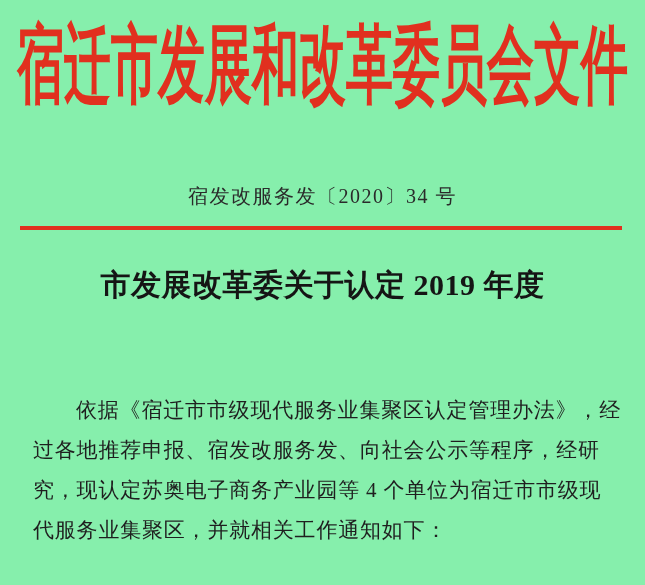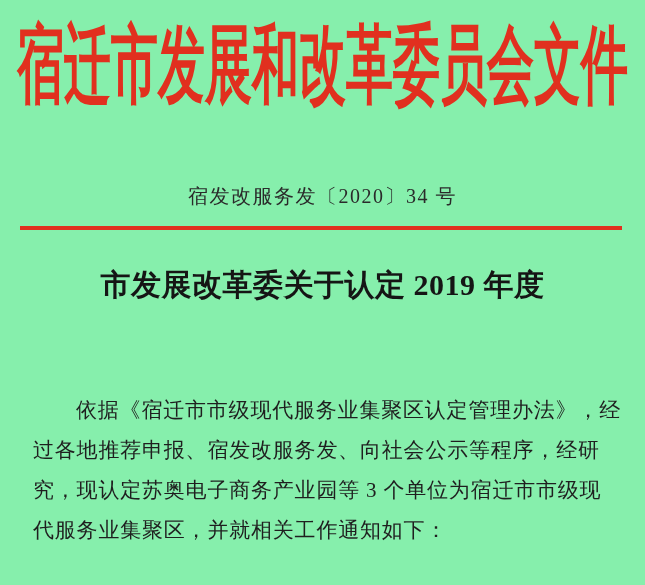--- a/index.html
+++ b/index.html
@@ -102,7 +102,7 @@
   <div class="doc-body">
     <div class="line indent">依据《宿迁市市级现代服务业集聚区认定管理办法》，经</div>
     <div class="line">过各地推荐申报、宿发改服务发、向社会公示等程序，经研</div>
-    <div class="line">究，现认定苏奥电子商务产业园等 3 个单位为宿迁市市级现</div>
+    <div class="line">究，现认定苏奥电子商务产业园等 4 个单位为宿迁市市级现</div>
     <div class="line">代服务业集聚区，并就相关工作通知如下：</div>
   </div>
 

